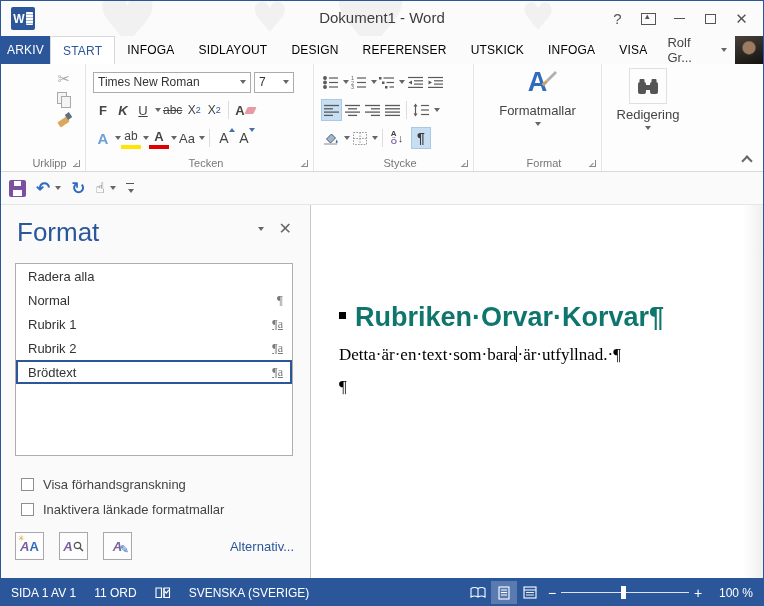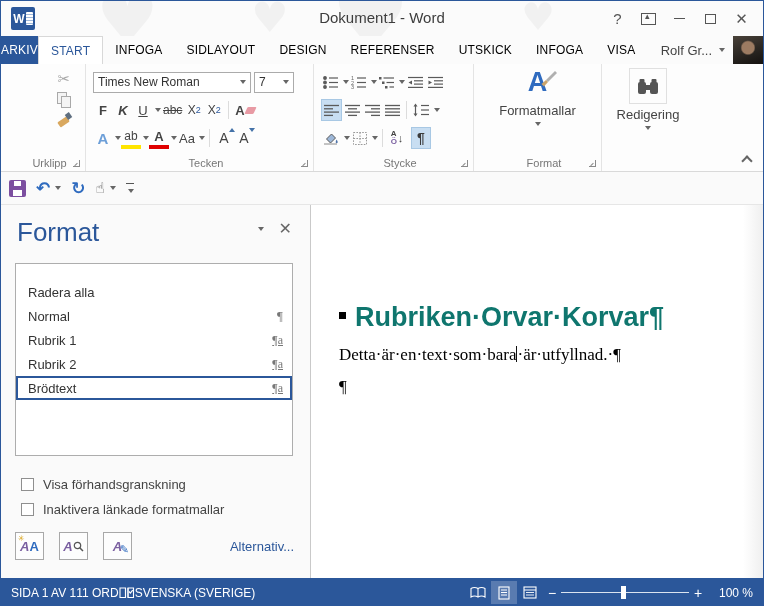--- a/index.html
+++ b/index.html
@@ -34,7 +34,7 @@
   
   .tabrow { position:absolute; left:0; top:35px; width:100%; height:28px; background:#fbfbfb; display:flex; align-items:stretch; font-size:12px; }
   .tab { display:flex; align-items:center; padding:0 12px; color:#000000; letter-spacing:0.2px; cursor:default; }
-  .tab.file { background:#2b579a; color:#fff; padding:0 0; }
+  .tab.file { background:#2b579a; color:#fff; padding:0 6px; }
   .tab.active { background:#fff; color:#2b579a; border:1px solid #d8d8d8; border-bottom:none; position:relative; z-index:2; }
   .tab-spacer { flex:1; }
   .account { display:flex; align-items:center; gap:5px; font-size:13px; color:#444; padding:0 8px; }

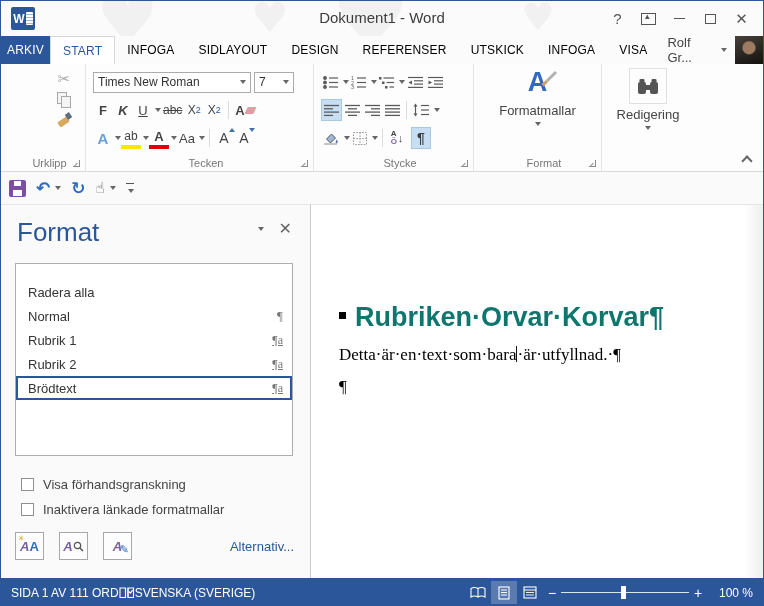--- a/index.html
+++ b/index.html
@@ -131,7 +131,7 @@
   .pane-title { position:absolute; left:16px; top:12px; font-size:26px; color:#2b579a; font-weight:400; }
   .pane-caret { position:absolute; right:46px; top:22px; }
   .pane-close { position:absolute; right:18px; top:14px; font-size:16px; color:#666; }
-  .stylelist { position:absolute; left:14px; top:58px; width:278px; height:193px; background:#fff; border:1px solid #adadad; padding-top:16px; }
+  .stylelist { position:absolute; left:14px; top:58px; width:278px; height:193px; background:#fff; border:1px solid #adadad; padding-top:0; }
   .srow { height:24px; display:flex; align-items:center; padding:0 9px 0 12px; font-size:13px; color:#333; }
   .srow .mark { margin-left:auto; font-family:"Liberation Serif", serif; font-size:13px; color:#777; }
   .srow .mark.linked { text-decoration:underline; font-size:12px; }

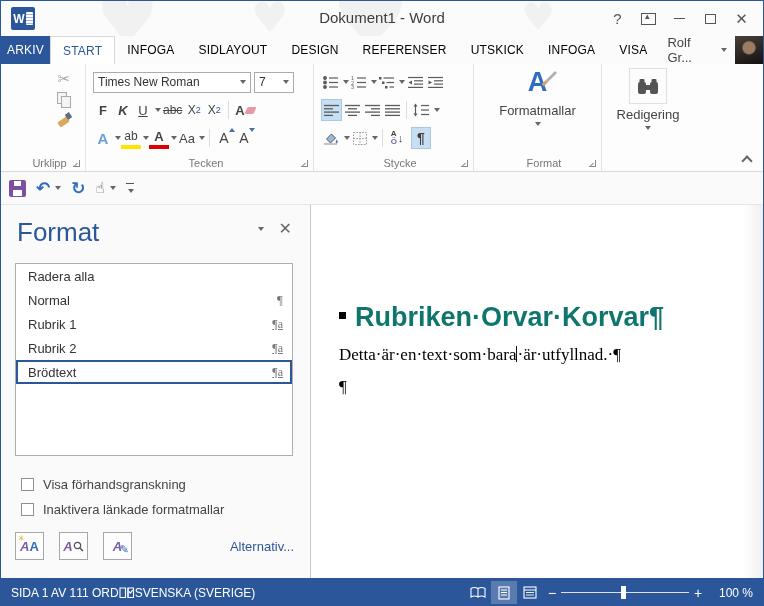--- a/index.html
+++ b/index.html
@@ -158,7 +158,7 @@
 
   
   .status { position:absolute; left:0; top:577px; width:100%; height:29px; background:#2b579a; color:#fff; display:flex; align-items:center; font-size:12px; }
-  .st { white-space:nowrap; }
+  .st { margin-left:18px; white-space:nowrap; }
   .st.first { margin-left:10px; }
   .st-right { margin-left:auto; display:flex; align-items:center; }
   .viewbtn { width:26px; height:23px; display:flex; align-items:center; justify-content:center; }

